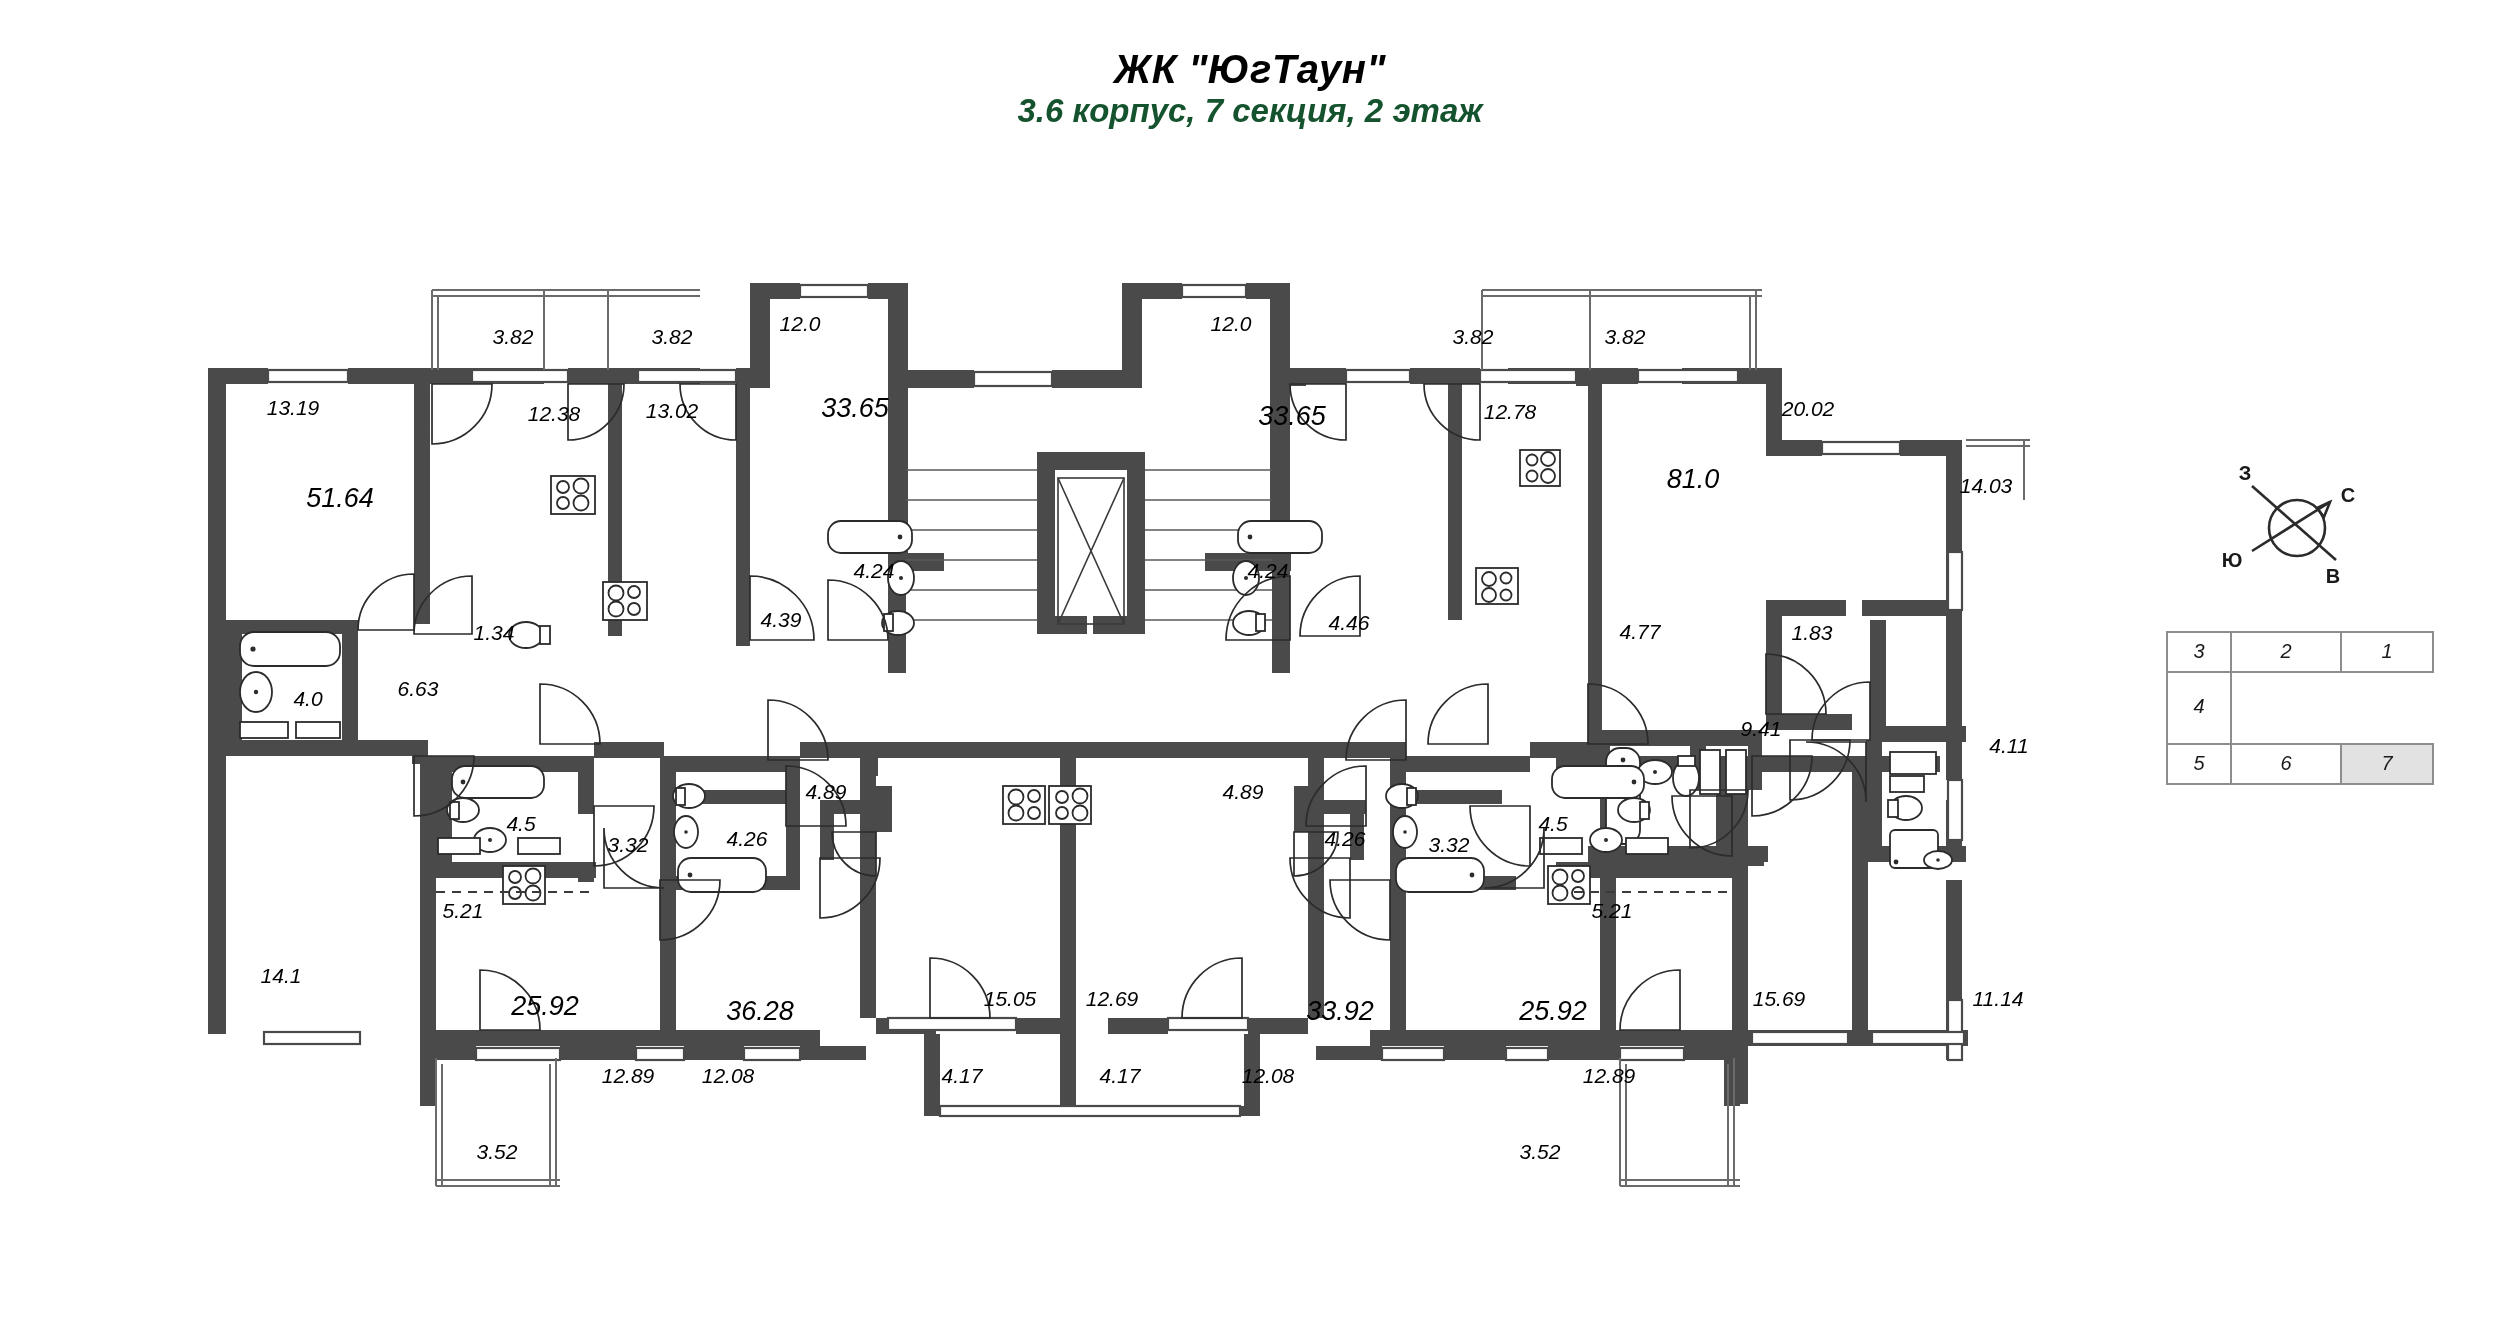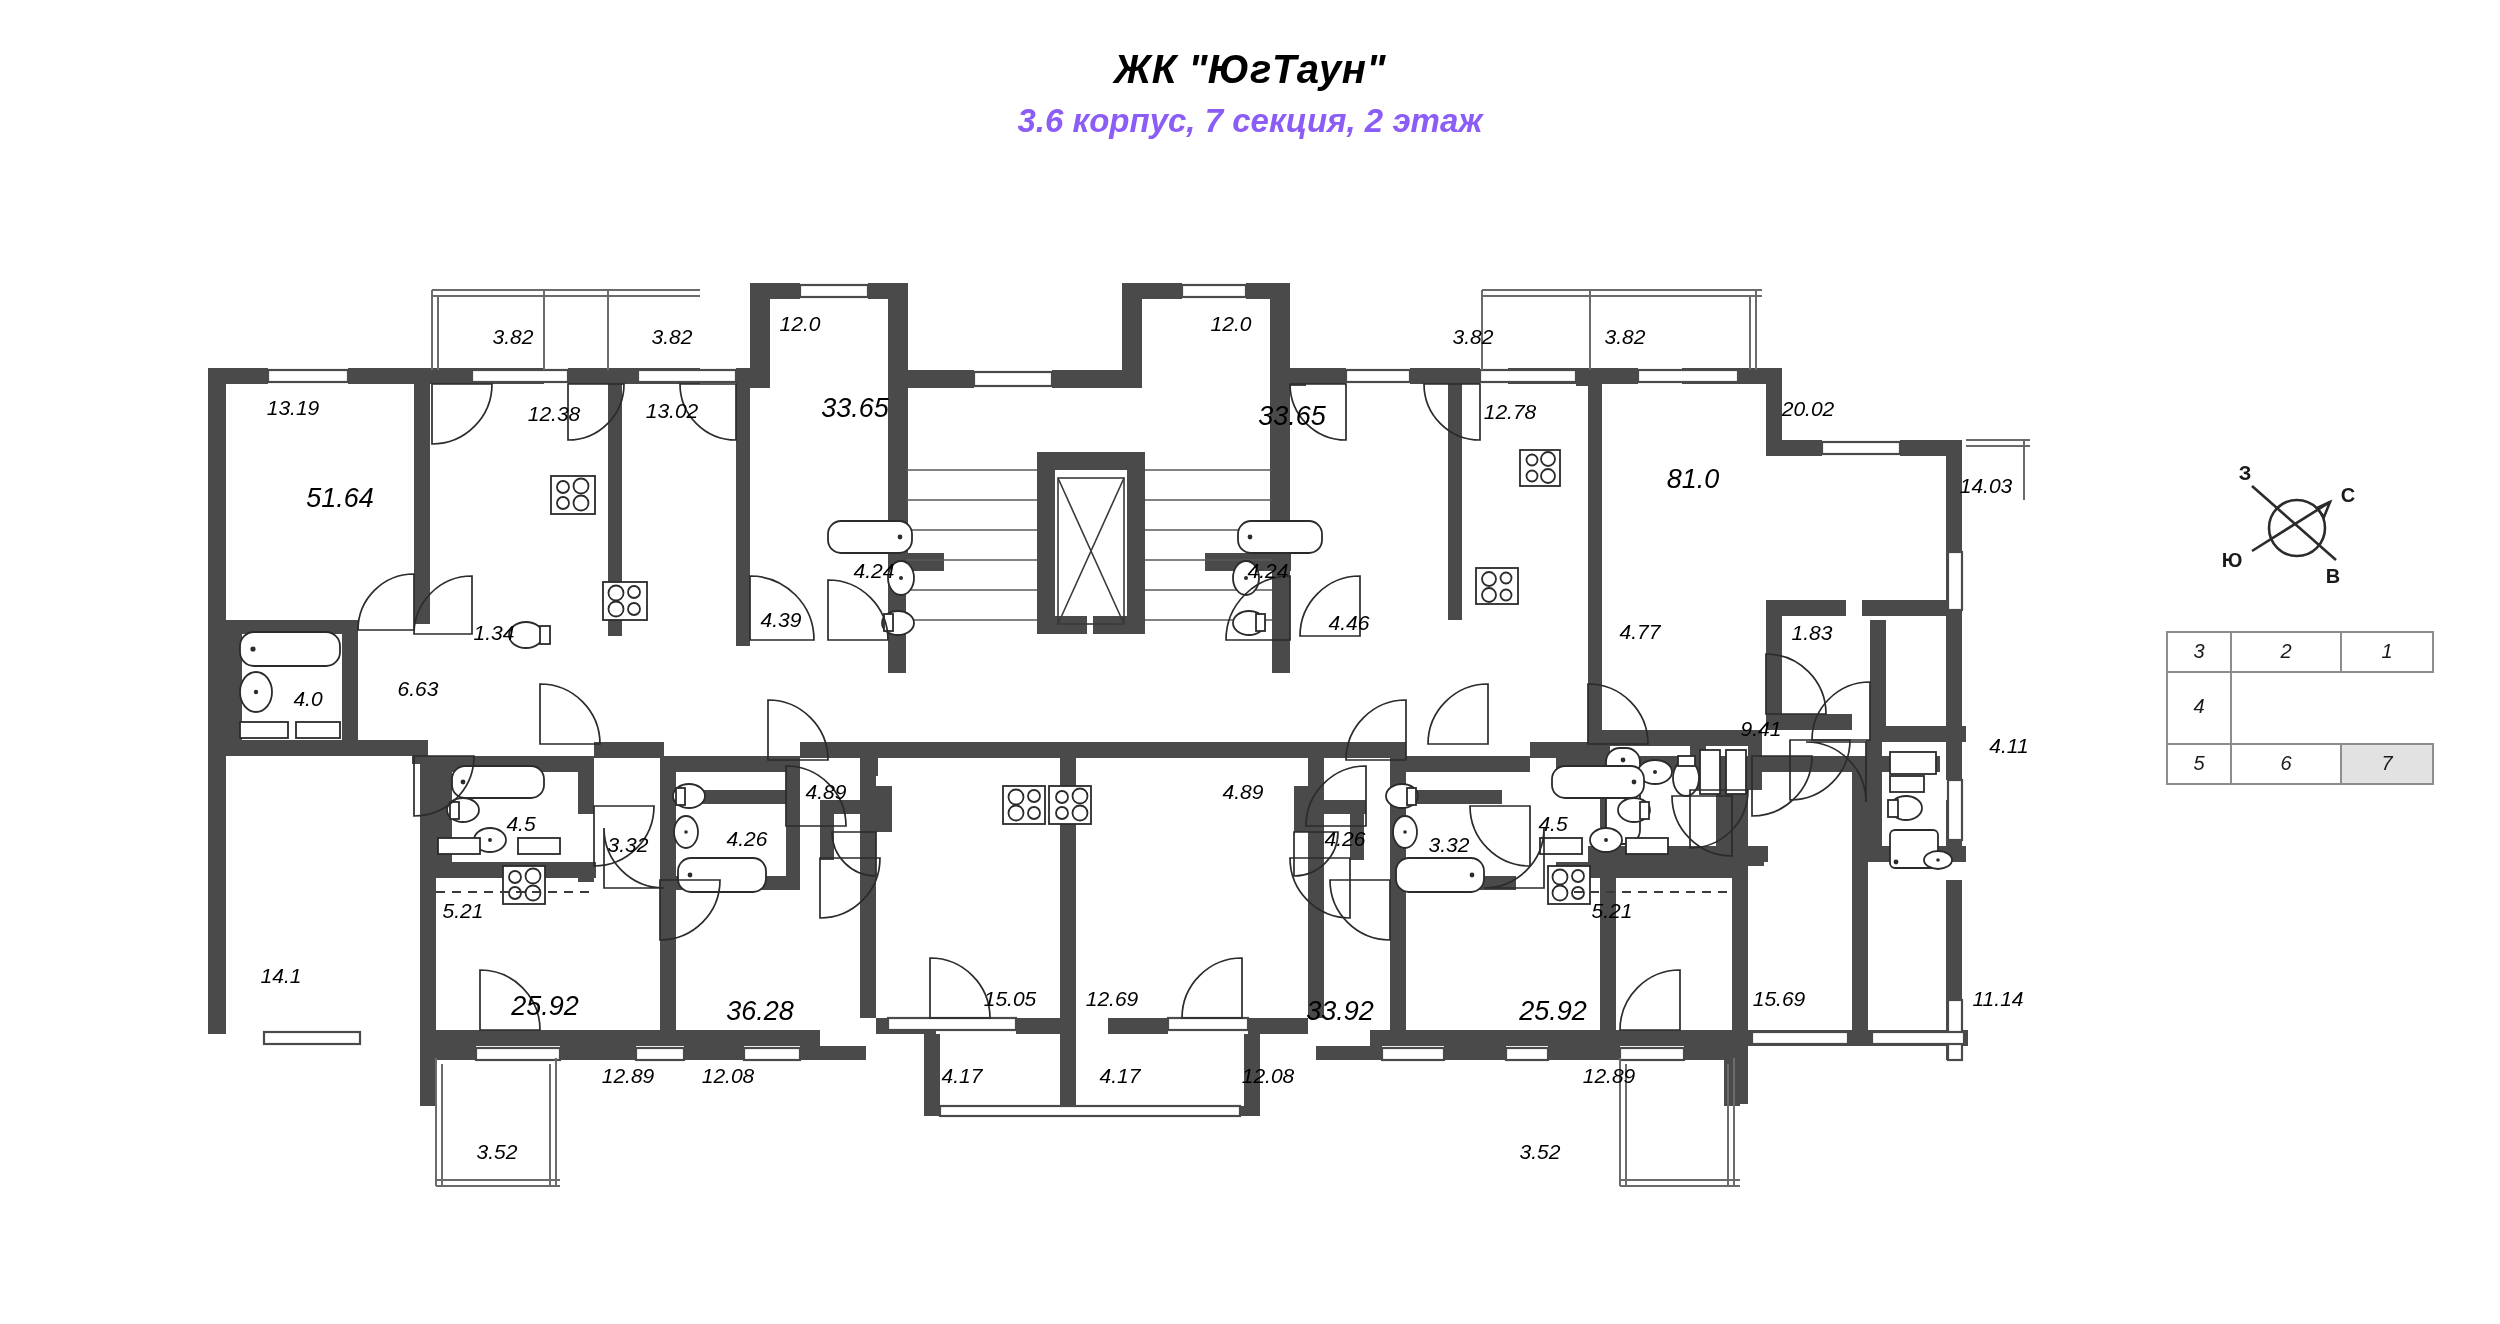--- a/index.html
+++ b/index.html
@@ -41,8 +41,8 @@
     font-style: italic;
     font-weight: bold;
     font-size: 33px;
-    color: #8b5cf6;
-    margin-top: 10px;
+    color: #14532d;
+    margin-top: 0;
     line-height: 1.15;
   }
   svg.plan {

